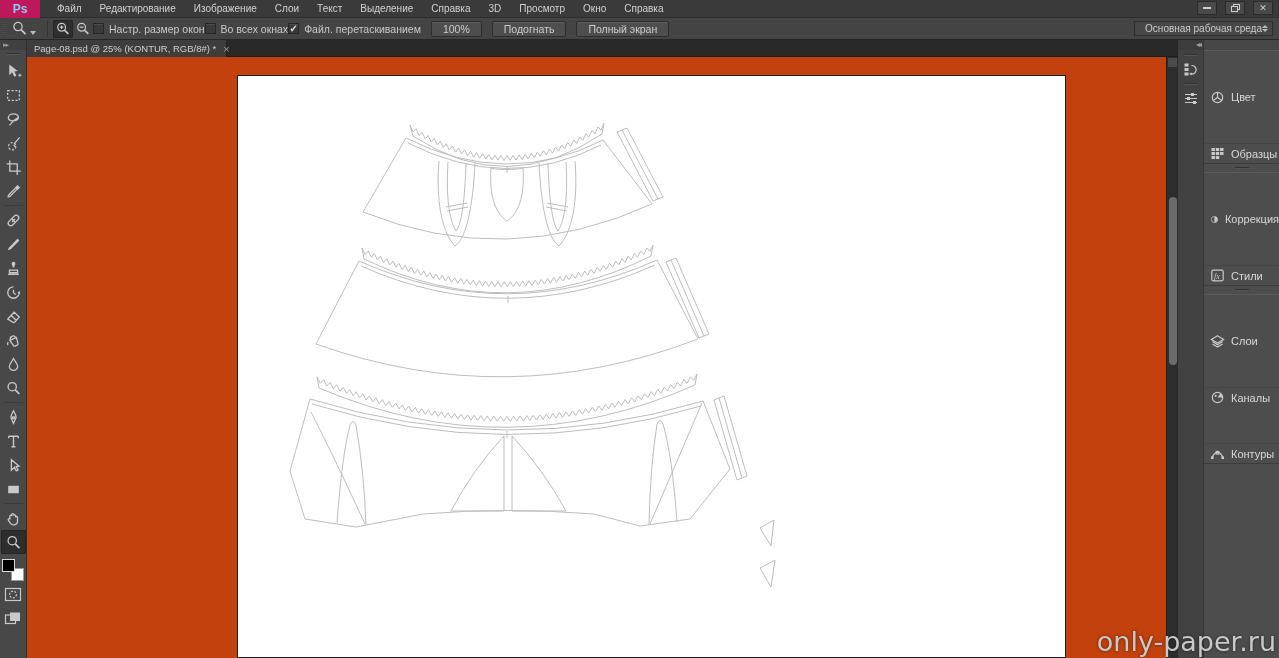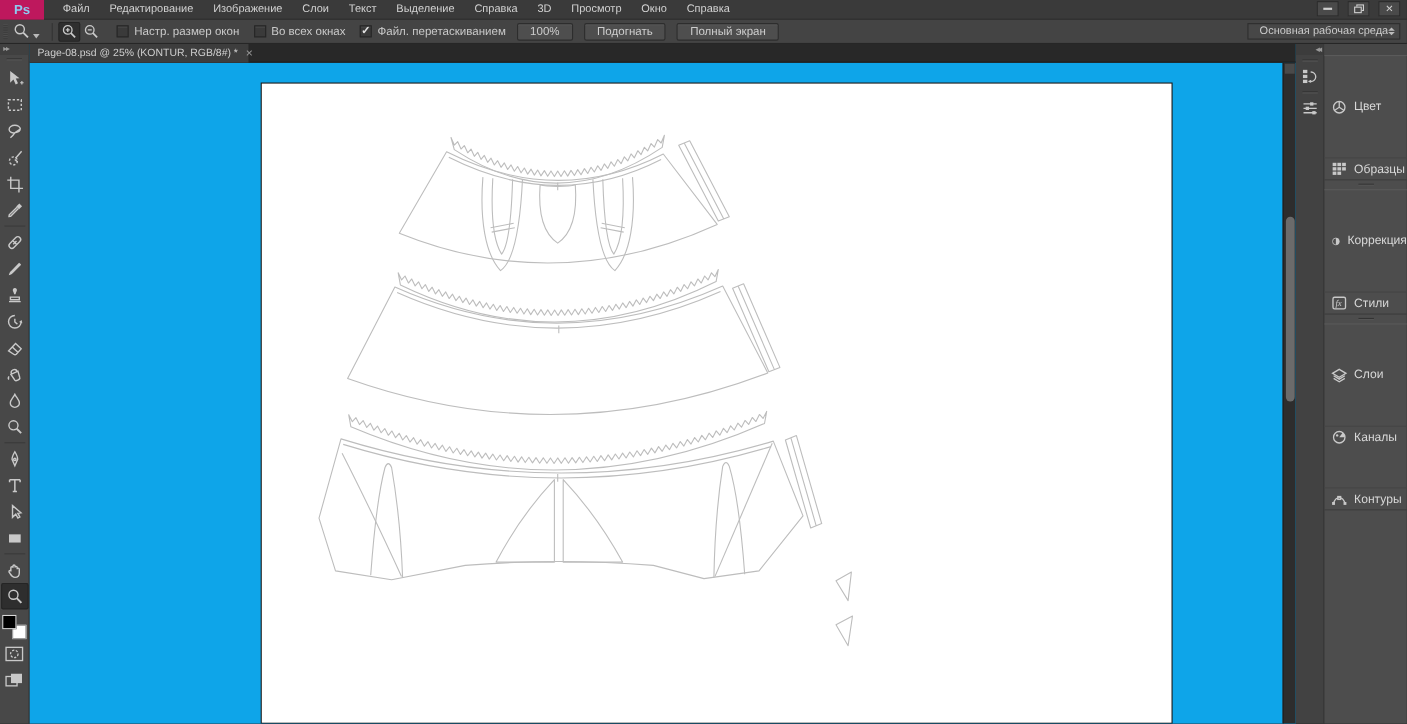--- a/index.html
+++ b/index.html
@@ -34,7 +34,7 @@
   .zbtn { width:20px; height:18px; display:flex; align-items:center; justify-content:center;
           border-radius:2px; }
   .zbtn.pressed { background:#2f2f2f; box-shadow:inset 0 0 0 1px #252525; }
-  .cb { display:flex; align-items:center; margin-left:13px; cursor:default;justify-content:flex-end; }
+  .cb { display:flex; align-items:center; cursor:default;justify-content:flex-end; }
   .cbbox { width:11px; height:11px; background:#3a3a3a; border:1px solid #262626;
            box-shadow:inset 0 1px 0 #4e4e4e; margin-right:5px; color:#e4e4e4; font-size:10px;
            line-height:9px; text-align:center; font-weight:bold; }

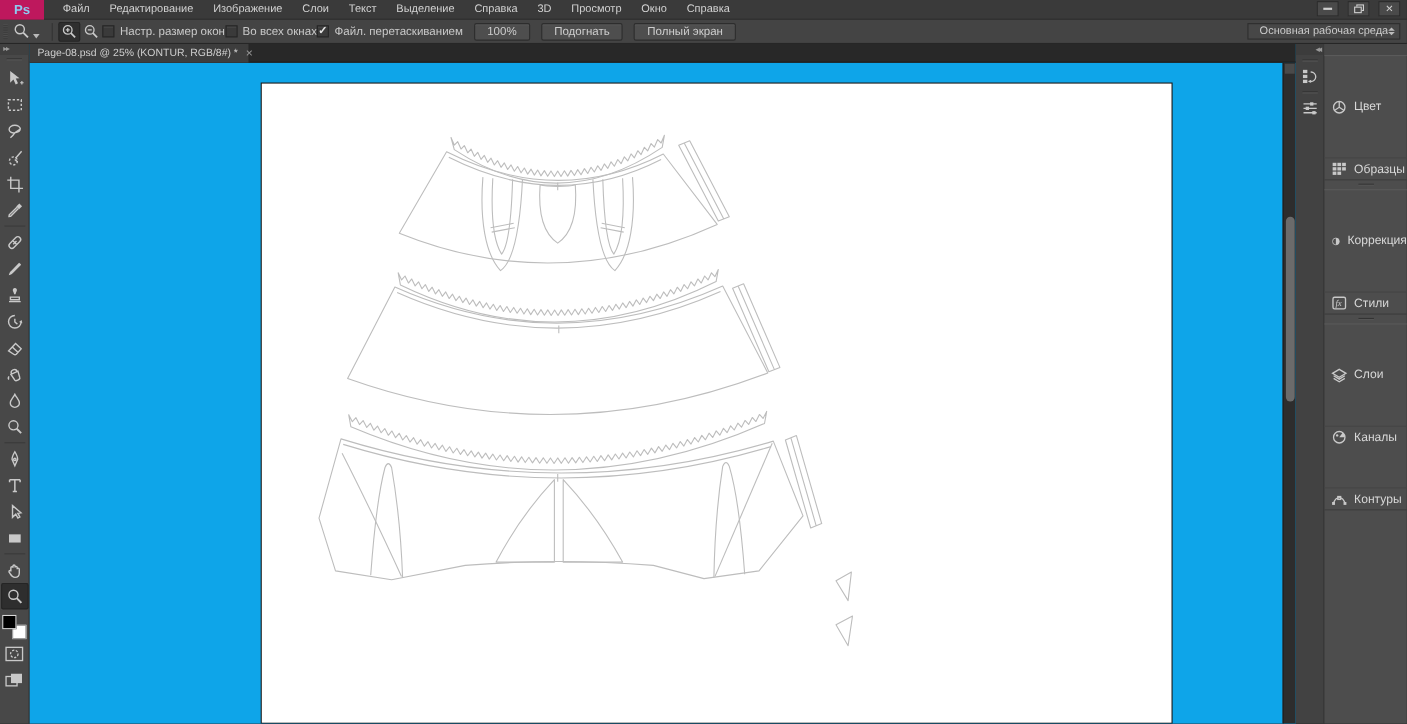--- a/index.html
+++ b/index.html
@@ -69,7 +69,7 @@
   .sw-f { position:absolute; left:1px; top:1px; width:13px; height:13px; background:#000; border:1px solid #d8d8d8; }
 
   
-  .centercol { flex:1; position:relative; background:#0ea5e9; display:flex; flex-direction:column;justify-content:flex-end; }
+  .centercol { flex:1; position:relative; background:#c2410c; display:flex; flex-direction:column;justify-content:flex-end; }
   .tabbar { height:17px; background:#282828; border-bottom:1px solid #1d1d1d; display:flex; }
   .doctab { height:17px; background:#3d3d3d; border-right:1px solid #222; display:flex;
             align-items:center; padding:0 7px; gap:7px; max-width:200px; }

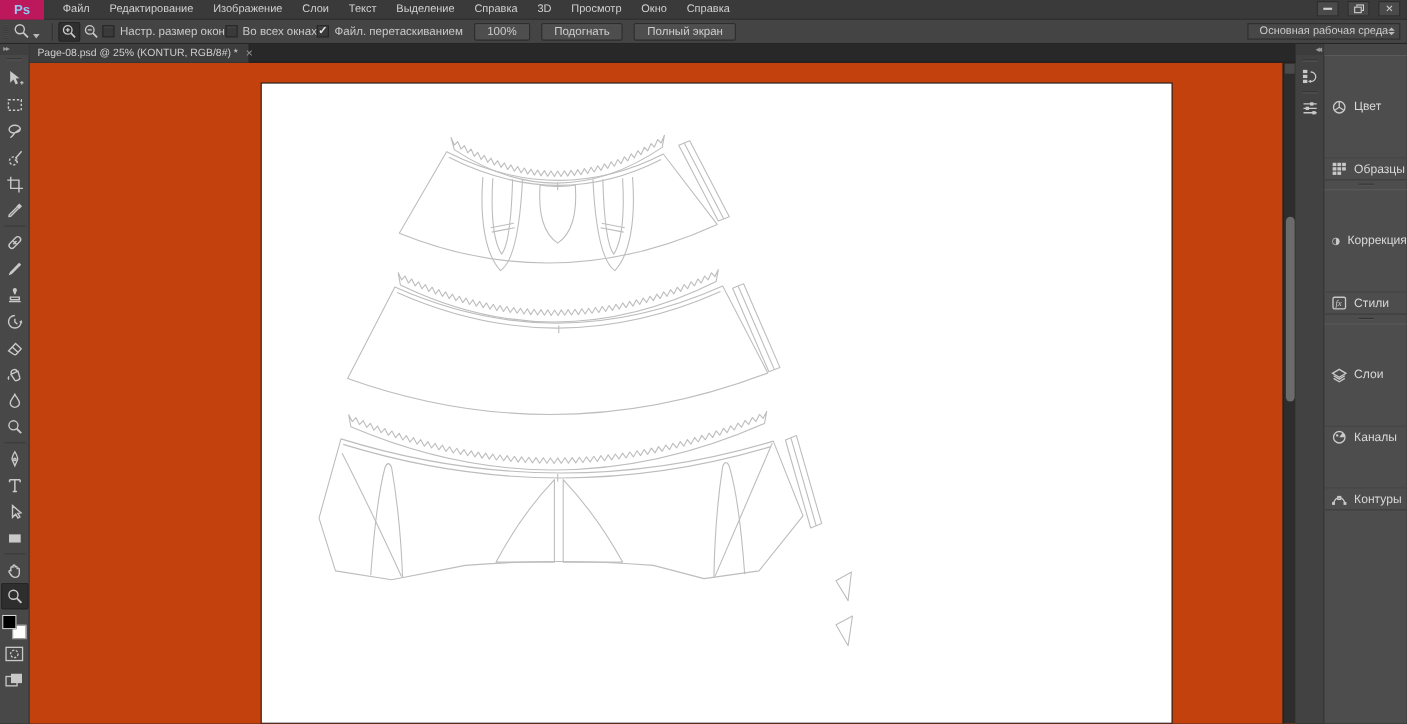--- a/index.html
+++ b/index.html
@@ -504,6 +504,7 @@
     </div>
   </div>
 
+  <div class="watermark">only-paper.ru</div>
 </div>
 
 </body></html>

